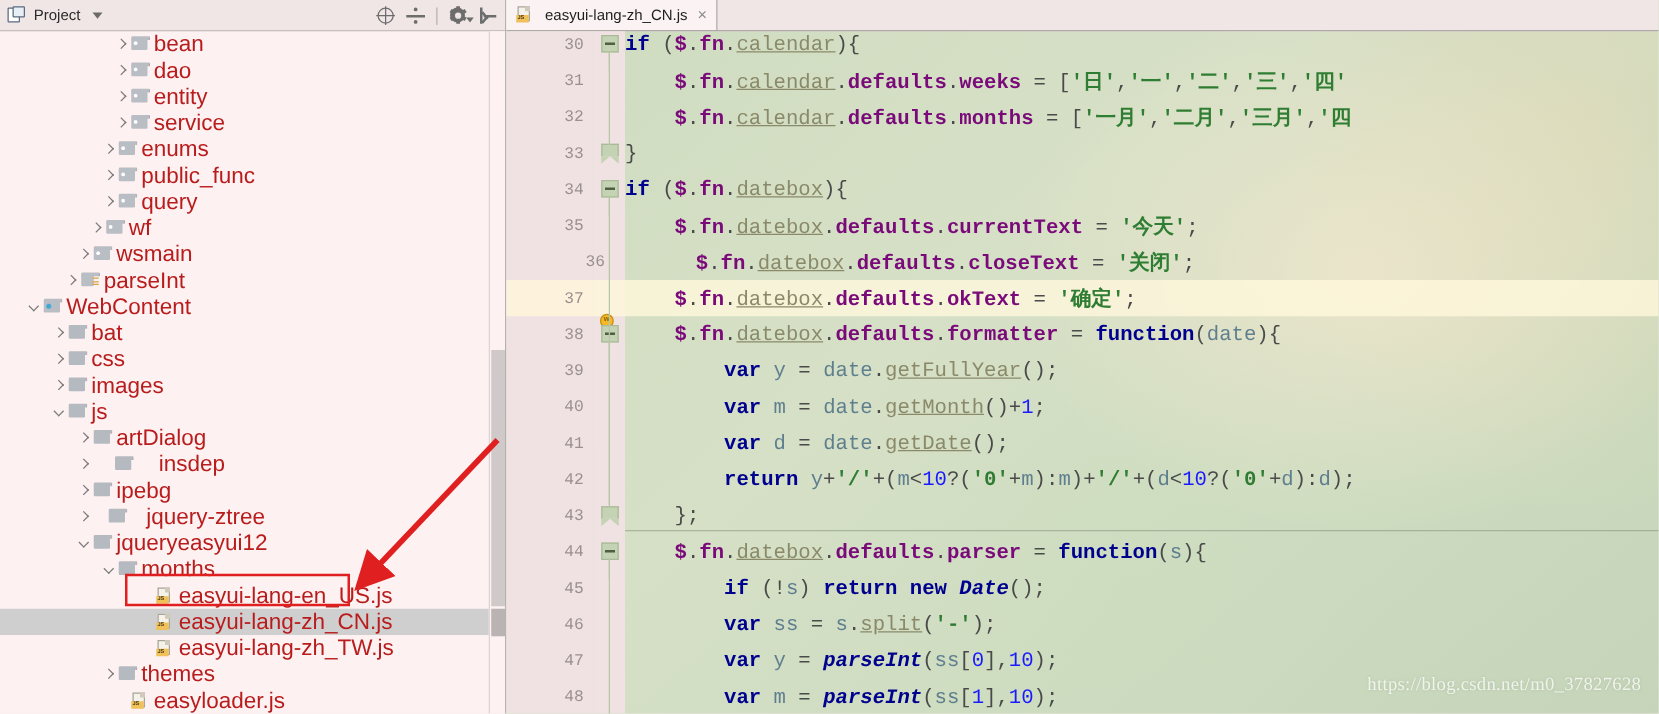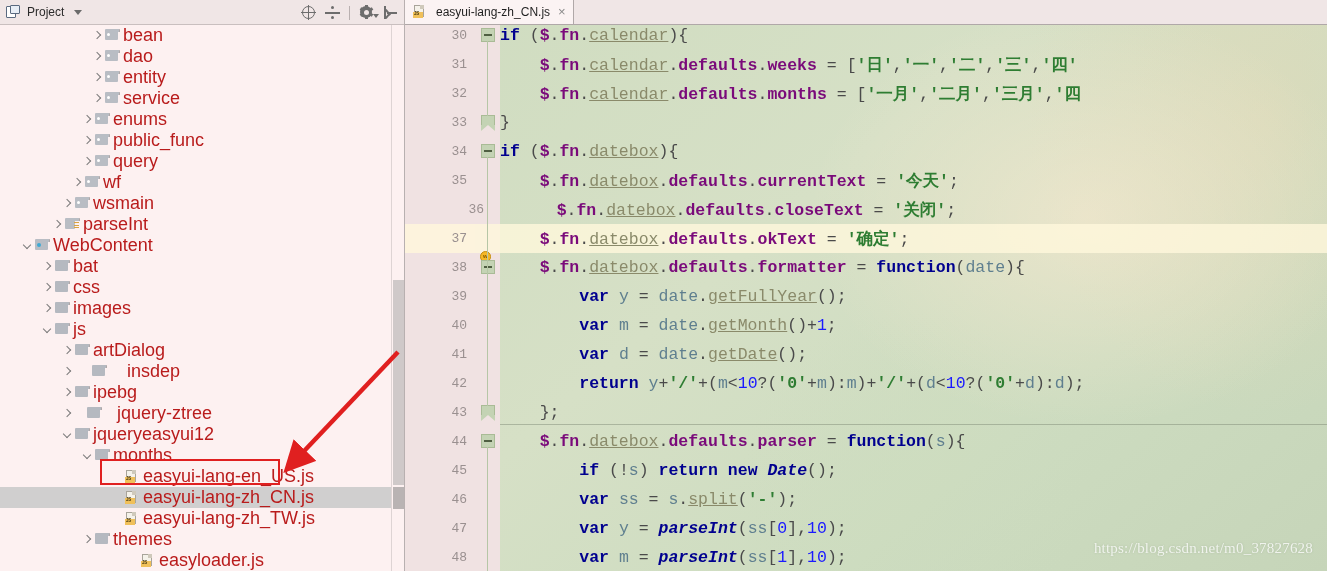--- a/index.html
+++ b/index.html
@@ -600,7 +600,7 @@
           </span>
           <span class="tlabel">themes</span>
         </div>
-        <div class="trow" style="top: 525px; position: absolute; left: 0px; right: 0px; padding-left: 90px; margin-left: 36px;">
+        <div class="trow" style="top: 525px; position: absolute; left: 0px; right: 0px; padding-left: 90px;">
           <span class="twig"></span>
           <span class="fico js">
             <span class="pg"></span>

